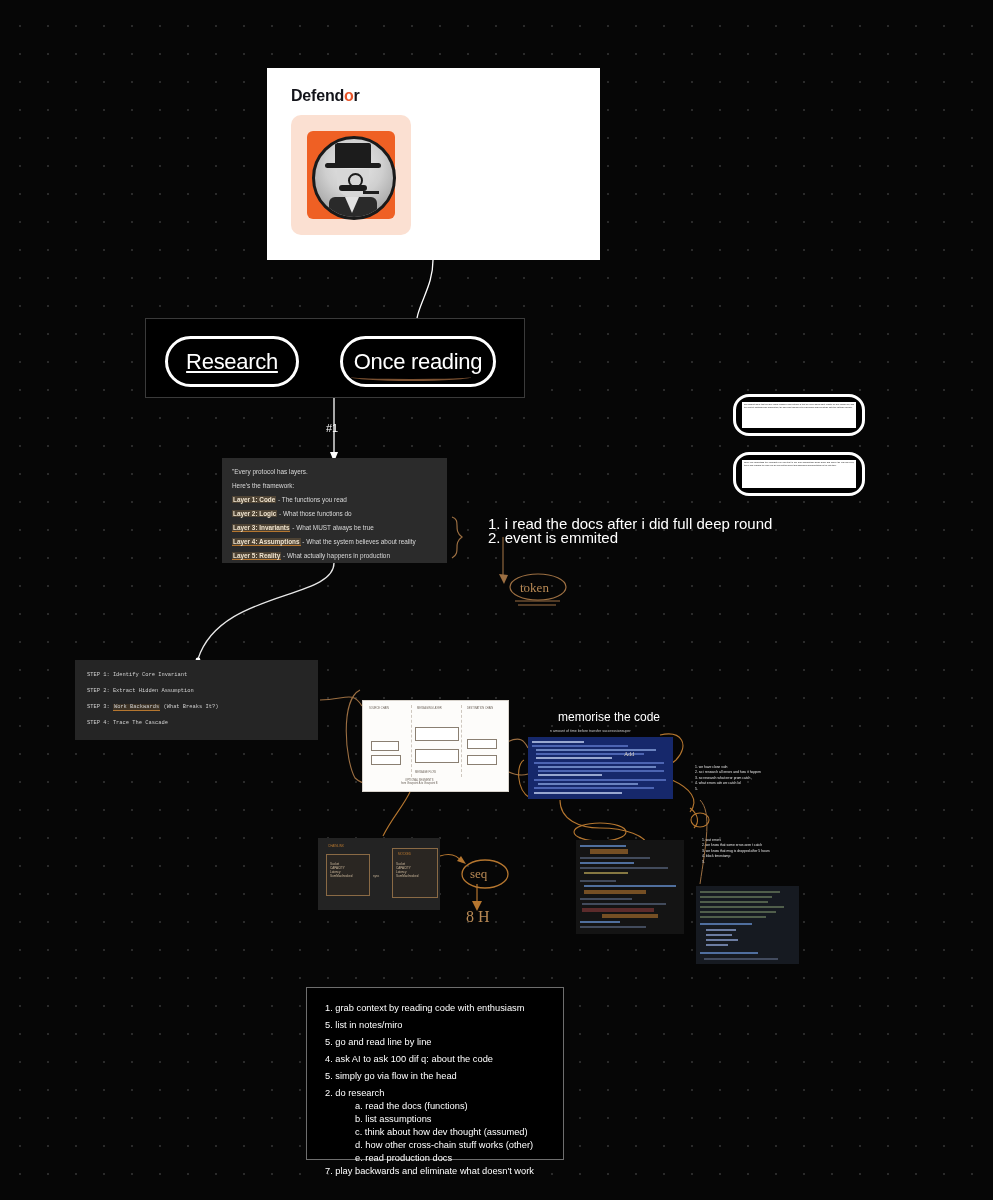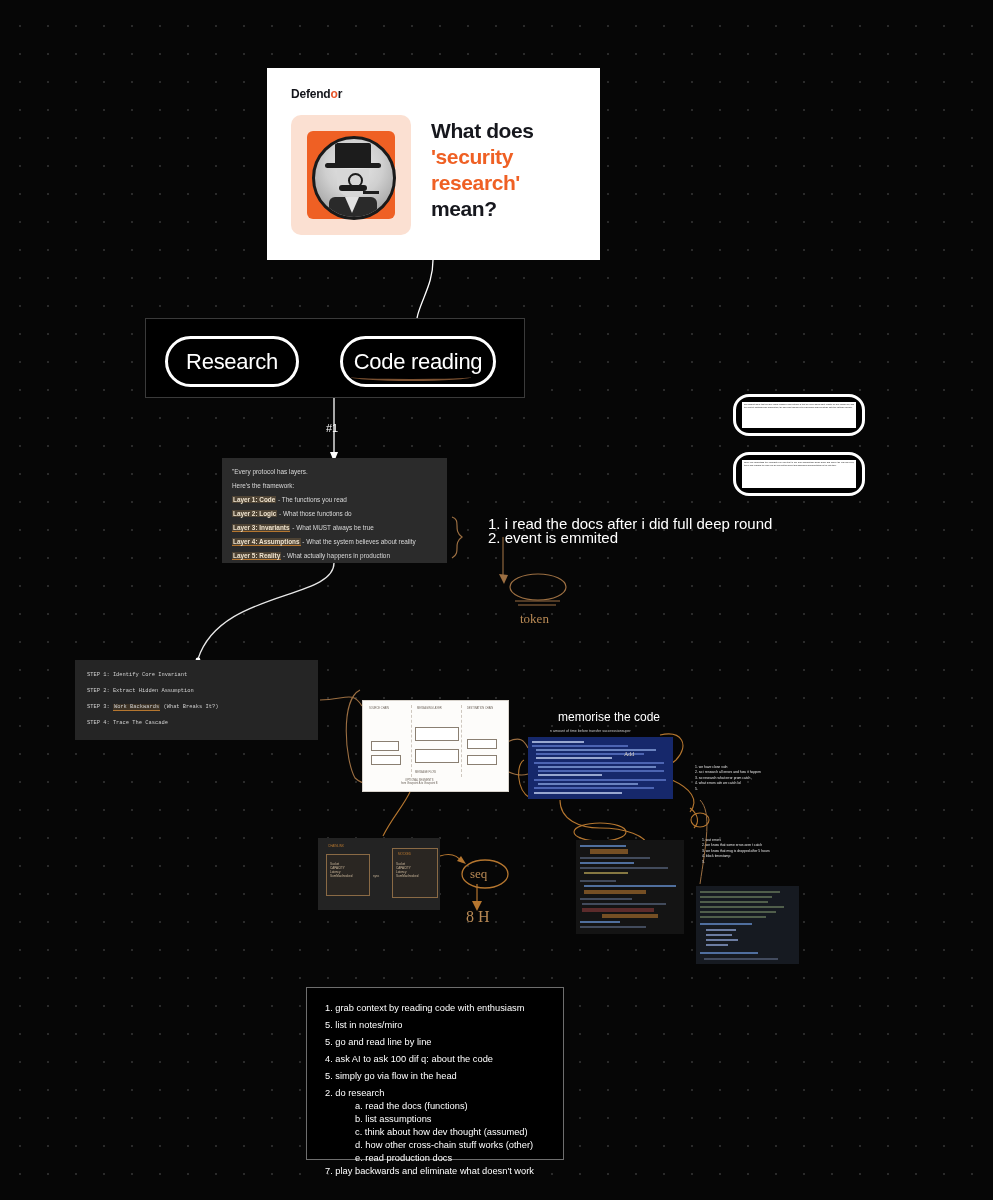--- a/index.html
+++ b/index.html
@@ -11,7 +11,7 @@
 
   
   #titlecard{left:267px;top:68px;width:333px;height:192px;background:#ffffff;overflow:hidden;}
-  #titlecard .brand{position:absolute;left:24px;top:19px;font-size:12px;font-weight:bold;
+  #titlecard .brand{position:absolute;left:24px;top:19px;font-size:16px;font-weight:bold;
     color:#13141a;letter-spacing:-.2px;}
   #titlecard .brand .o{color:#e8552a;}
   .avatar-wrap{position:absolute;left:24px;top:47px;width:120px;height:120px;background:#fbe0d2;border-radius:10px;}

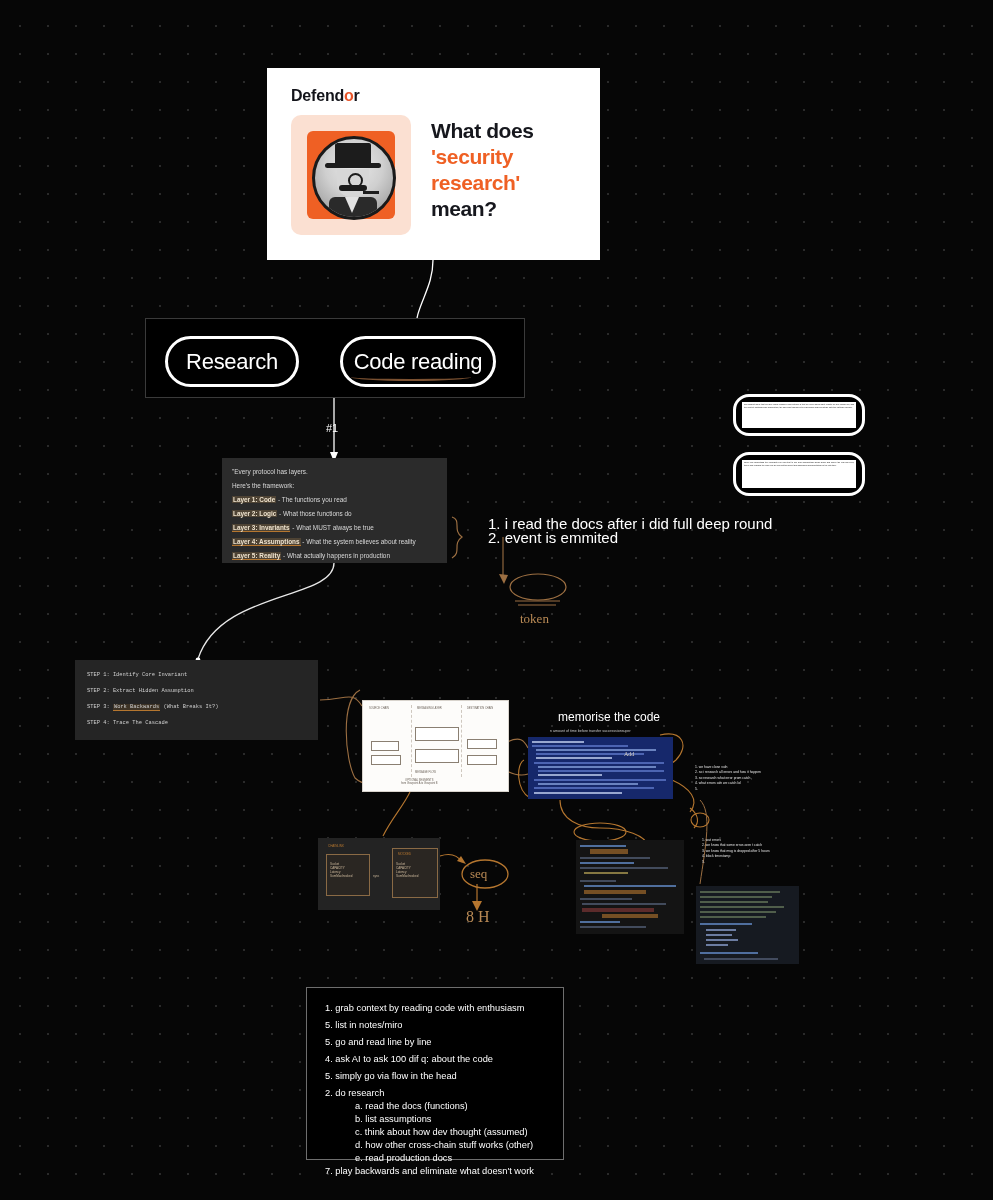--- a/index.html
+++ b/index.html
@@ -170,11 +170,6 @@
         </div>
       </div>
     </div>
-    <h1>
-      <span>What does</span><br>
-      <span class="hl">'security research'</span><br>
-      <span>mean?</span>
-    </h1>
   </div>
 
   <div class="abs" id="researchframe"></div>

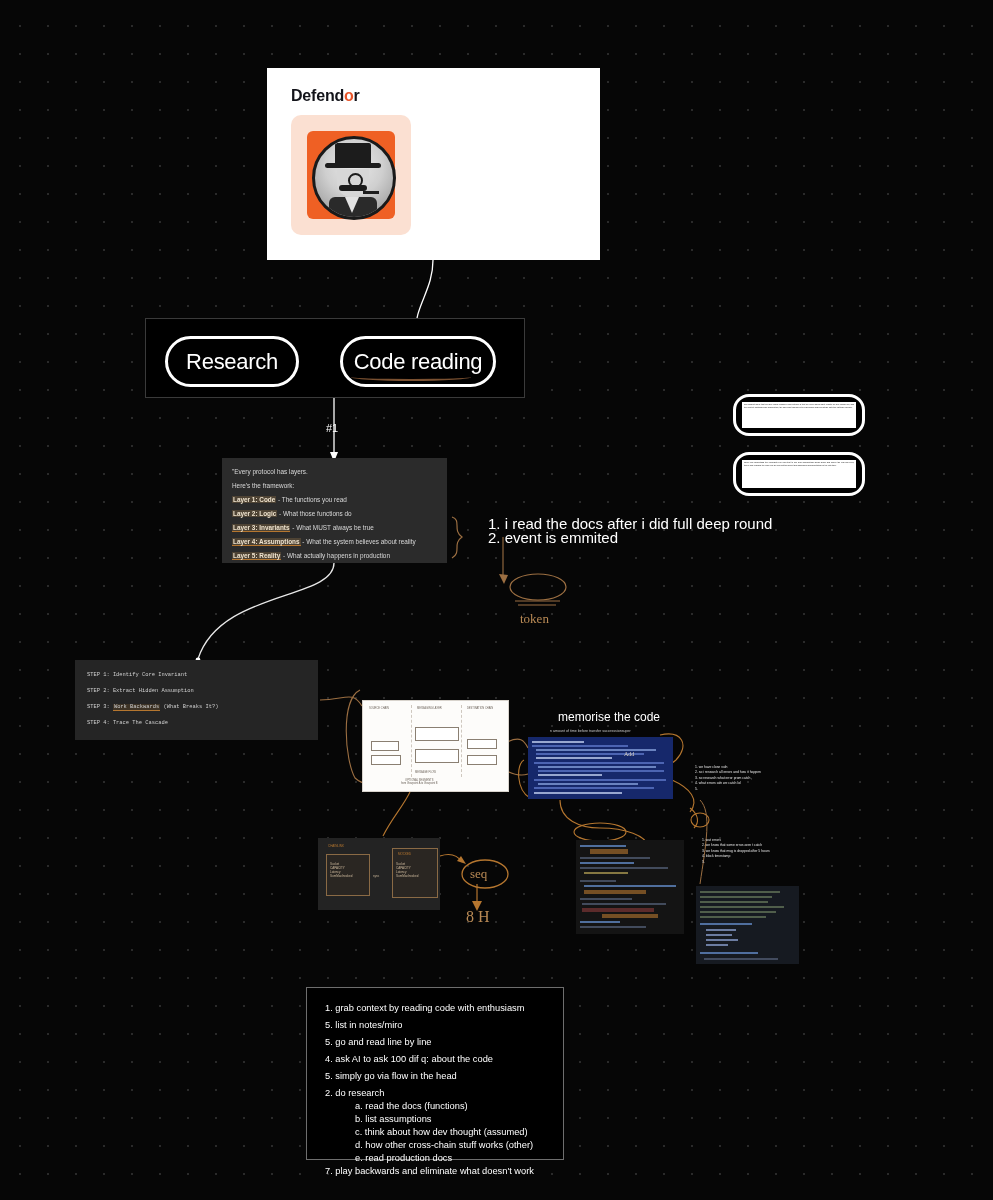--- a/index.html
+++ b/index.html
@@ -36,7 +36,7 @@
   #researchframe{left:145px;top:318px;width:378px;height:78px;background:#000;border:1px solid #3a3a3a;}
   .pill{position:absolute;border:3px solid #fff;border-radius:26px;background:#000;
     display:flex;align-items:center;justify-content:center;color:#fff;font-size:22px;letter-spacing:-.3px;}
-  #pill-research{left:165px;top:336px;width:128px;height:45px;}
+  #pill-research{left:165px;top:336px;width:128px;height:45px;text-decoration:underline;}
   #pill-code{left:340px;top:336px;width:150px;height:45px;}
   .underscribble{position:absolute;left:8px;top:34px;width:120px;height:6px;
     border-bottom:2px solid #7a5030;border-radius:50%;}

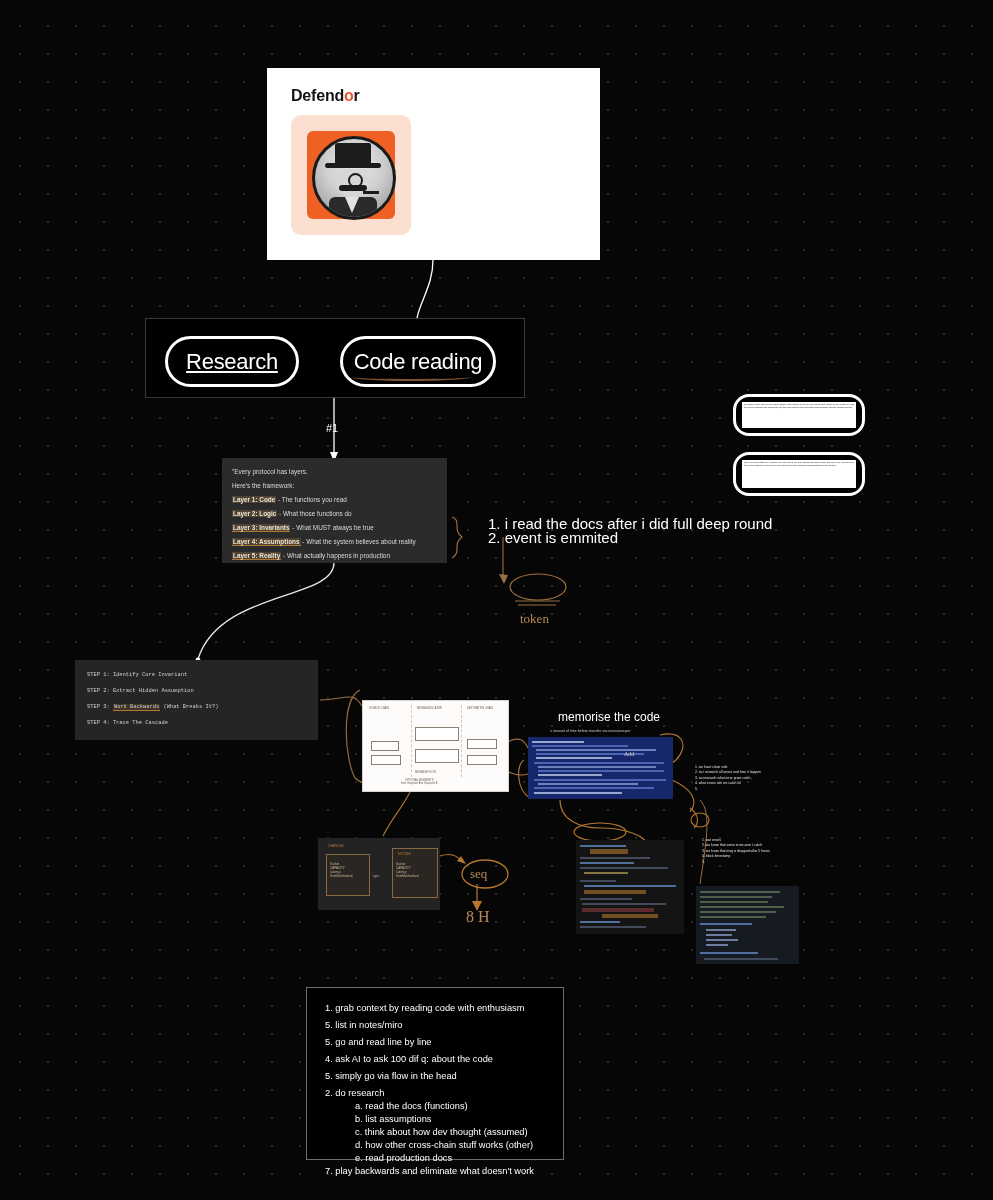--- a/index.html
+++ b/index.html
@@ -177,7 +177,7 @@
     <span>Research</span>
   </div>
   <div class="pill" id="pill-code">
-    <span>Code reading</span>
+    <span>Once reading</span>
     <div class="underscribble"></div>
   </div>
   <div class="abs lbl-hash">#1</div>

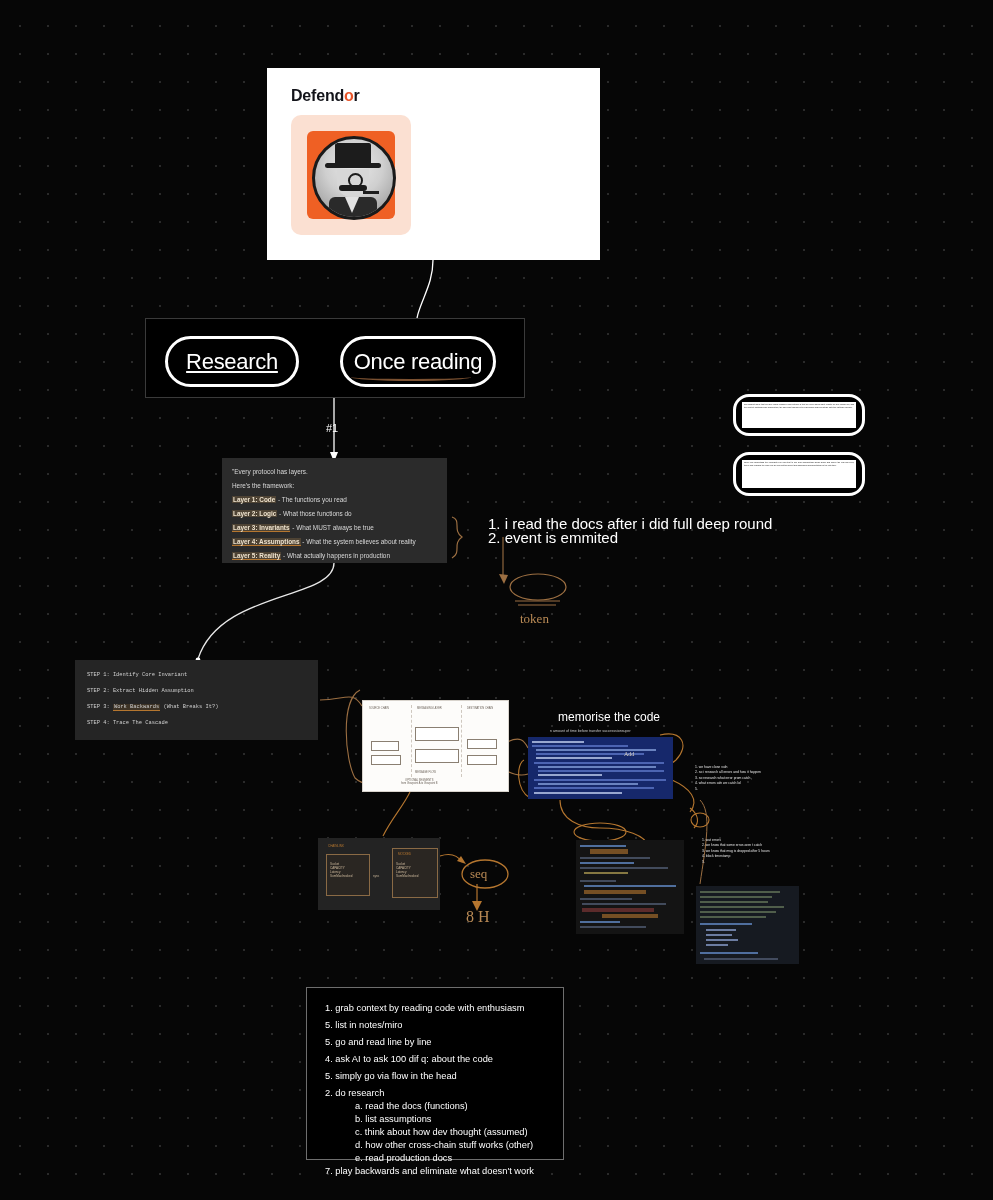--- a/index.html
+++ b/index.html
@@ -212,7 +212,7 @@
 
   <div class="abs hand" id="note-read">1. i read the docs after i did full deep round
 2. event is emmited</div>
-  <div class="abs" style="left:520px;top:580px;color:#b98a55;font-size:13px;font-family:'Liberation Serif',serif;margin-top:31px;">token</div>
+  <div class="abs" style="left:520px;top:580px;color:#b98a55;font-size:13px;font-family:'Liberation Serif',serif;">token</div>
 
   <div class="abs" id="memtitle">memorise the code</div>
   <div class="abs" id="memsub">n amount of time before transfer successsionsuper</div>

